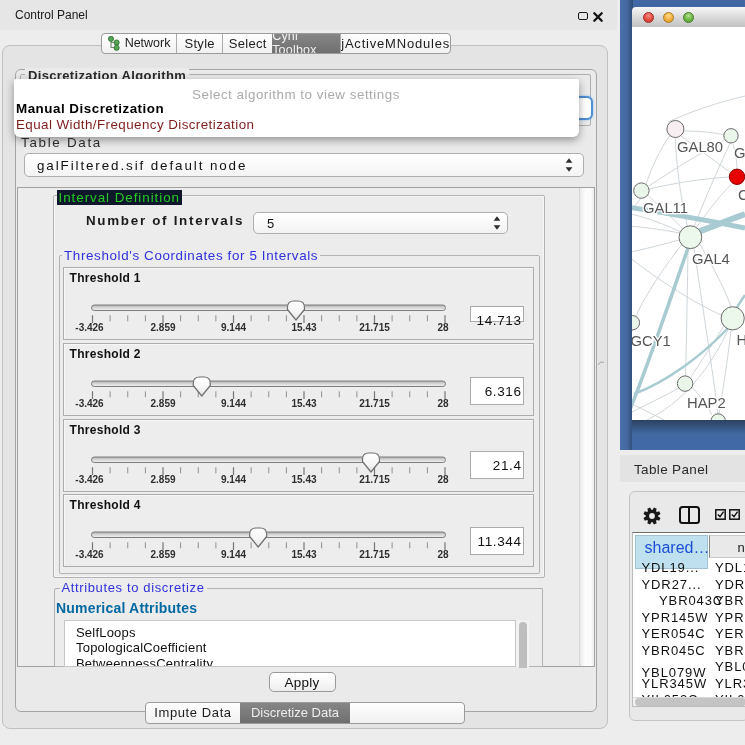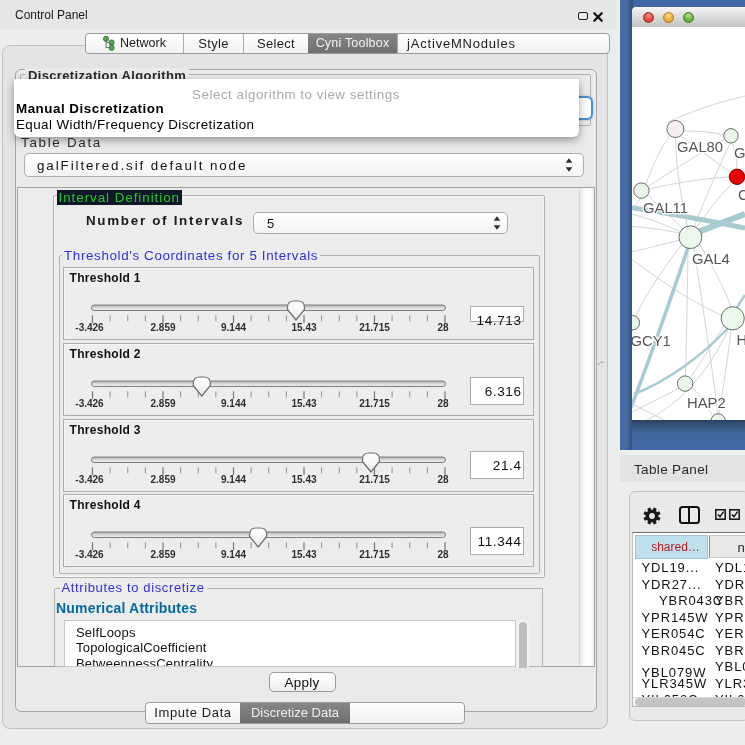--- a/index.html
+++ b/index.html
@@ -21,7 +21,7 @@
 
 <div class="abs" style="left:15px;top:69px;width:582px;height:643px;background:#EAEAEA;border:1px solid #A5A5A5;border-radius:6px;"></div>
 
-<div class="abs" style="left:85px;top:32.5px;width:525px;height:21px;border:1px solid #9C9C9C;border-radius:4px;background:linear-gradient(#FEFEFE,#F1F1F1);display:flex;overflow:hidden;text-align:right;">
+<div class="abs" style="left:101px;top:32.5px;width:350px;height:21px;border:1px solid #9C9C9C;border-radius:4px;background:linear-gradient(#FEFEFE,#F1F1F1);display:flex;overflow:hidden;">
   <div style="width:97px;display:flex;align-items:center;justify-content:center;font-size:12.5px;color:#1c1c1c;">
     <svg width="12" height="15" viewBox="0 0 12 15" style="margin-right:5px;">
         <path d="M3 3 L3 12 M3 6.5 L8 6.5 M3 11.5 L8 11.5" stroke="#7a8a7a" stroke-width="1.2" fill="none"></path>

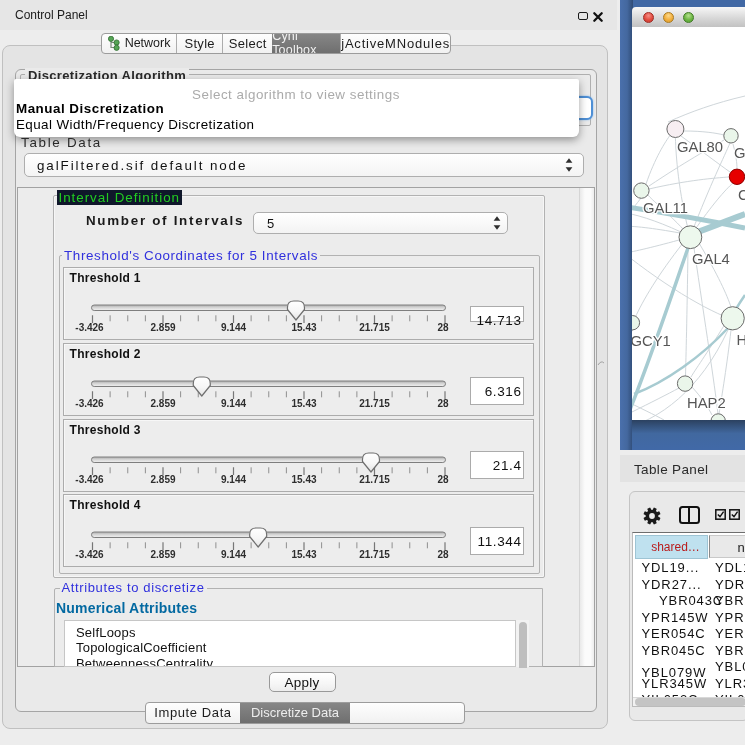--- a/index.html
+++ b/index.html
@@ -44,7 +44,7 @@
 <div class="abs" style="left:14px;top:78.5px;width:564.5px;height:58.5px;background:#FFFFFF;border-radius:2px 2px 6px 6px;box-shadow:0 3px 8px rgba(0,0,0,0.38);"></div>
 <div class="txt" style="left:14px;top:86.5px;width:564px;text-align:center;font-size:13.4px;letter-spacing:0.5px;color:#ABABAB;">Select algorithm to view settings</div>
 <div class="txt" style="left:16px;top:101.3px;font-size:13.4px;letter-spacing:0.5px;font-weight:bold;color:#000;">Manual Discretization</div>
-<div class="txt" style="left:16px;top:116.8px;font-size:13.4px;letter-spacing:0.42px;color:#000000;">Equal Width/Frequency Discretization</div>
+<div class="txt" style="left:16px;top:116.8px;font-size:13.4px;letter-spacing:0.42px;color:#7f1d1d;">Equal Width/Frequency Discretization</div>
 
 <div class="txt" style="left:21px;top:134.8px;font-size:13.4px;letter-spacing:1.7px;color:#2a2a2a;">Table Data</div>
 <div class="abs" style="left:24px;top:152.5px;width:560px;height:24px;background:linear-gradient(#FFFFFF,#F4F4F4);border:1px solid #AEAEAE;border-radius:5px;"></div>

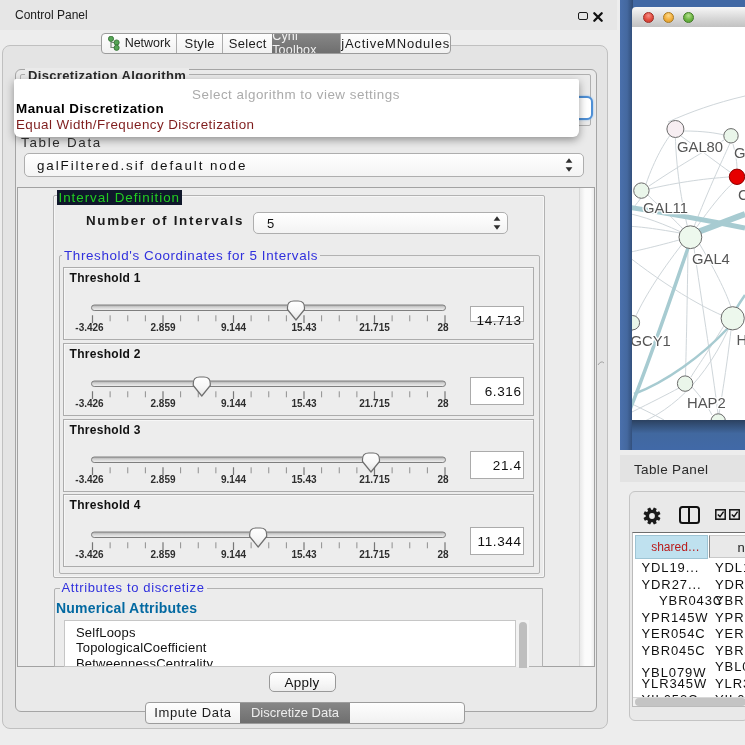--- a/index.html
+++ b/index.html
@@ -267,7 +267,7 @@
   </svg>
 
 <div class="abs" style="left:632px;top:531.5px;width:113px;height:175.5px;background:#FFF;border:1px solid #BBB;border-top:1.5px solid #6E6E6E;border-right:none;overflow:hidden;">
-  <div style="position:absolute;left:1.5px;top:2px;width:73px;height:24px;background:#BFE1EF;border:1px solid #9EC4D4;text-align:center;text-indent:9px;font-size:12px;color:#b91c1c;line-height:23px;">shared…</div>
+  <div style="position:absolute;left:1.5px;top:2px;width:73px;height:34px;background:#BFE1EF;border:1px solid #9EC4D4;text-align:center;text-indent:9px;font-size:16px;color:#1d4ed8;line-height:23px;">shared…</div>
   <div style="position:absolute;left:75.5px;top:2px;width:40px;height:23.5px;background:#E9E9E9;border:1px solid #C9C9C9;border-left:1px solid #8A8A8A;font-size:13px;color:#222;line-height:23px;padding-left:28px;overflow:hidden;">na</div>
   <div style="position:absolute;left:8.5px;top:27.5px;font-size:13px;letter-spacing:0.9px;color:#111;">YDL19...</div>
 <div style="position:absolute;left:82px;top:27.5px;font-size:13px;letter-spacing:0.9px;color:#111;">YDL1</div>

